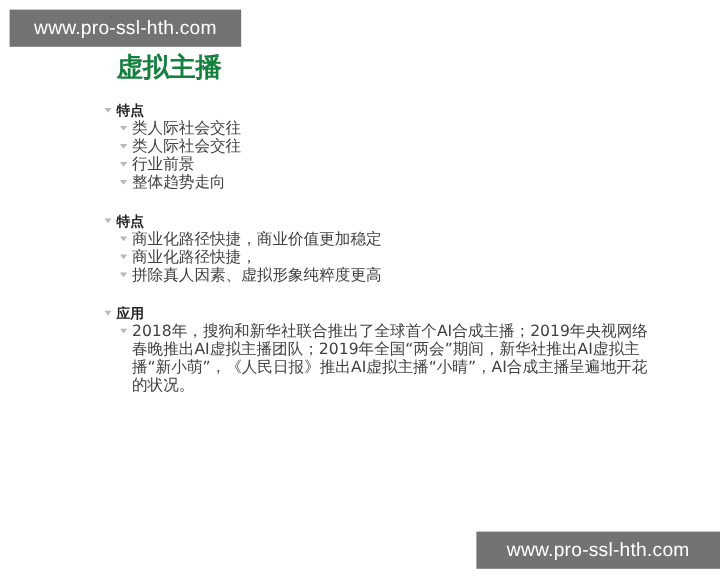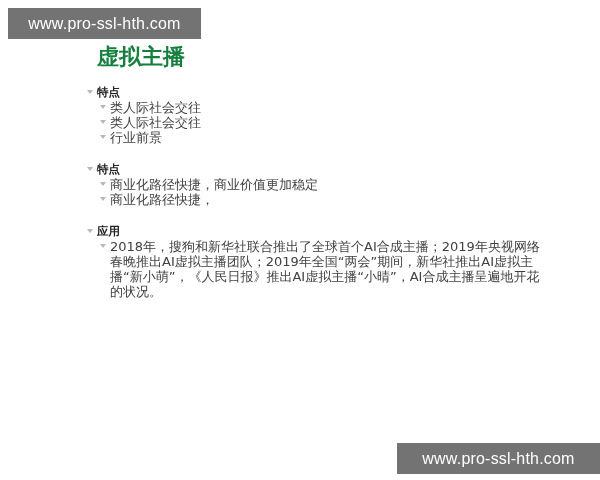--- a/index.html
+++ b/index.html
@@ -71,6 +71,10 @@
     <span class="caret"></span>
     <span class="txt">行业前景</span>
   </div>
+  <div class="row lvl2">
+    <span class="caret"></span>
+    <span class="txt">整体趋势走向</span>
+  </div>
 
   <div class="row lvl1">
     <span class="caret"></span>

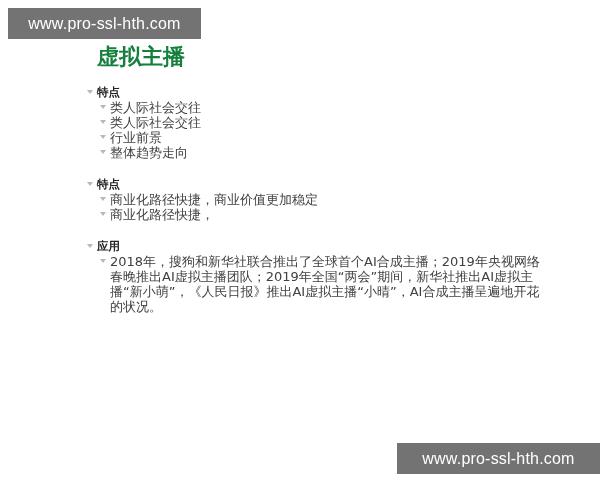--- a/index.html
+++ b/index.html
@@ -88,6 +88,10 @@
     <span class="caret"></span>
     <span class="txt">商业化路径快捷，</span>
   </div>
+  <div class="row lvl2">
+    <span class="caret"></span>
+    <span class="txt">拼除真人因素、虚拟形象纯粹度更高</span>
+  </div>
 
   <div class="row lvl1">
     <span class="caret"></span>

